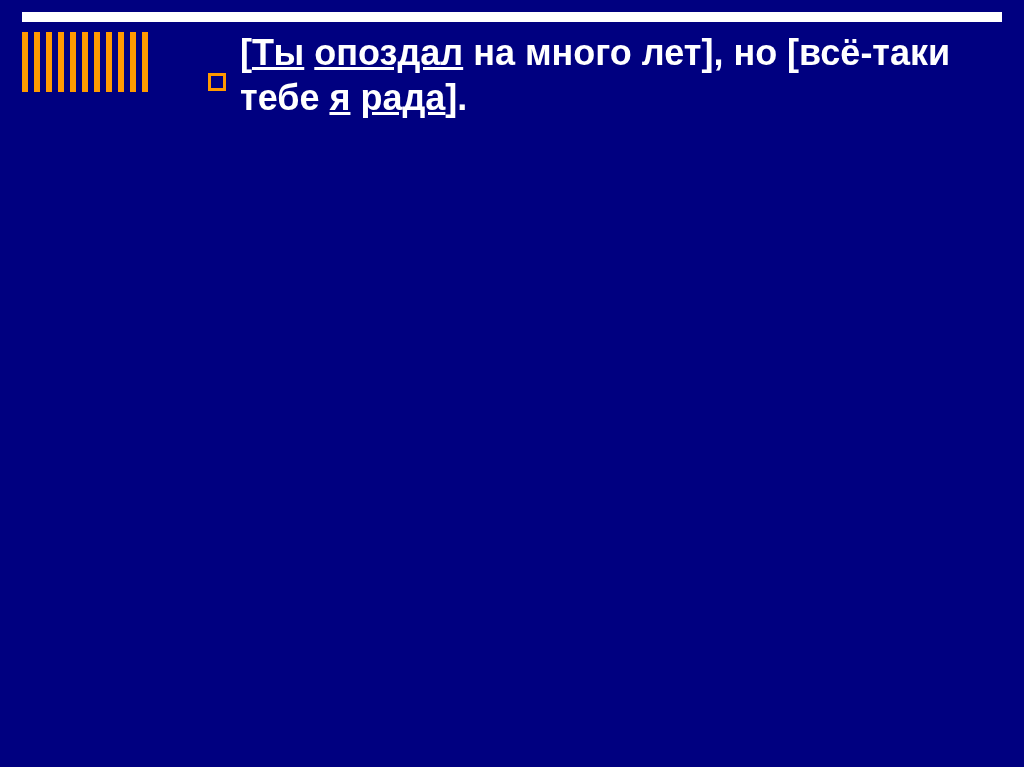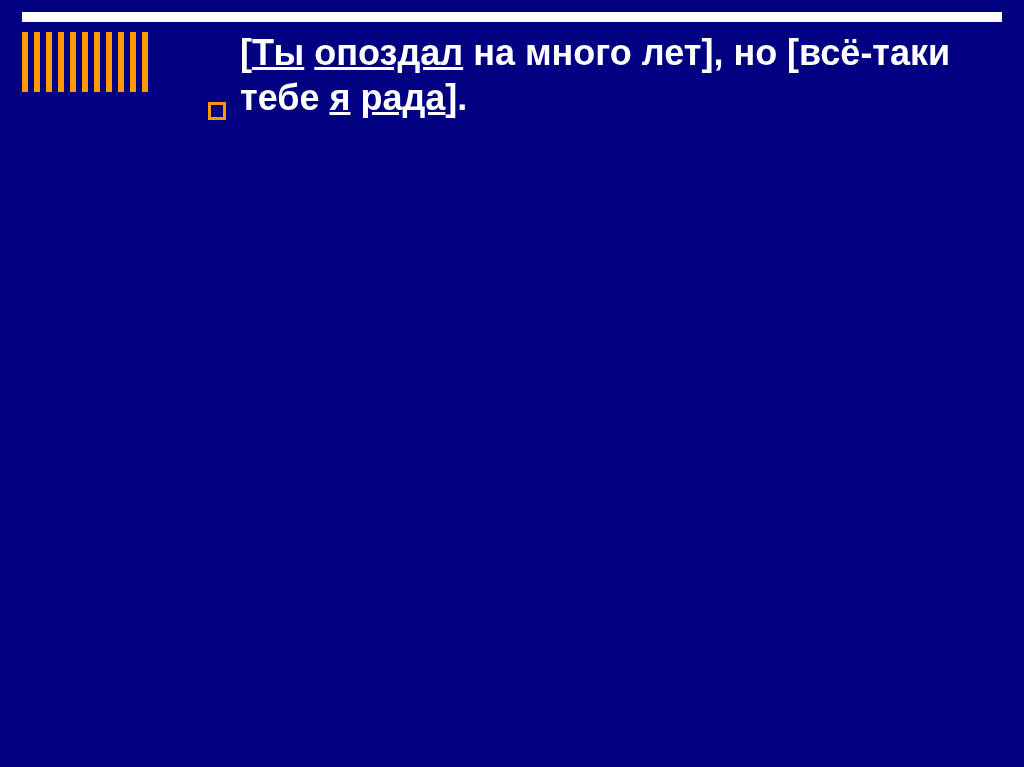--- a/index.html
+++ b/index.html
@@ -62,7 +62,7 @@
   }
   .bullet-row {
     display: flex;
-    align-items: flex-end;
+    align-items: center;
     margin-bottom: 8px;
   }
   .bullet {

